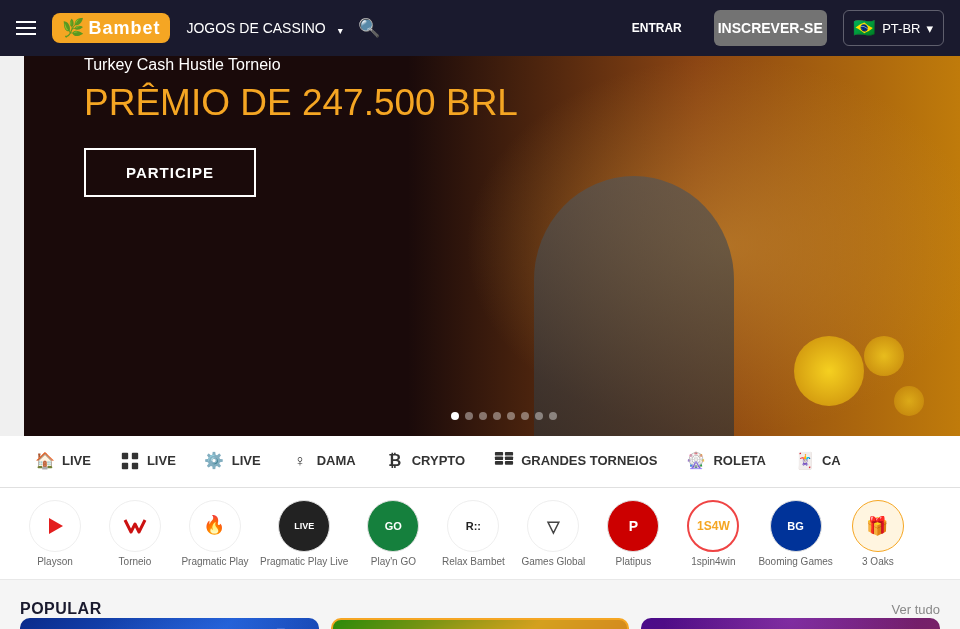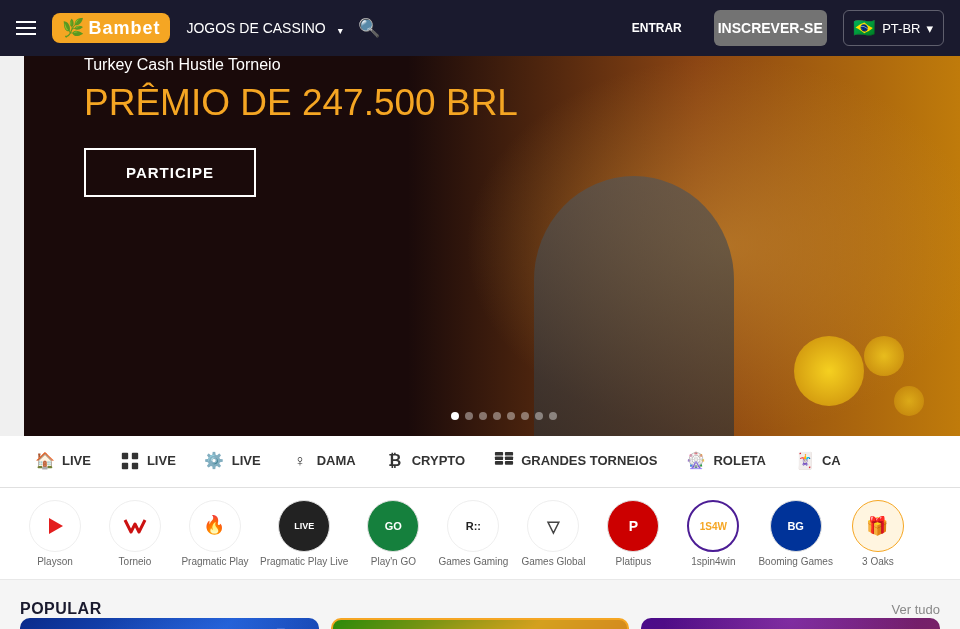--- a/index.html
+++ b/index.html
@@ -487,7 +487,7 @@
   </div>
 
   <div class="provider-btn">
-    <div class="provider-logo" style="background:#fff; border:2px solid #4c1d95; font-size:10px; font-weight:700; color:#f5a623;">1S4W</div>
+    <div class="provider-logo" style="background:#fff; border:2px solid #ef4444; font-size:12px; font-weight:700; color:#f5a623;">1S4W</div>
     <span class="provider-name">1spin4win</span>
   </div>
 

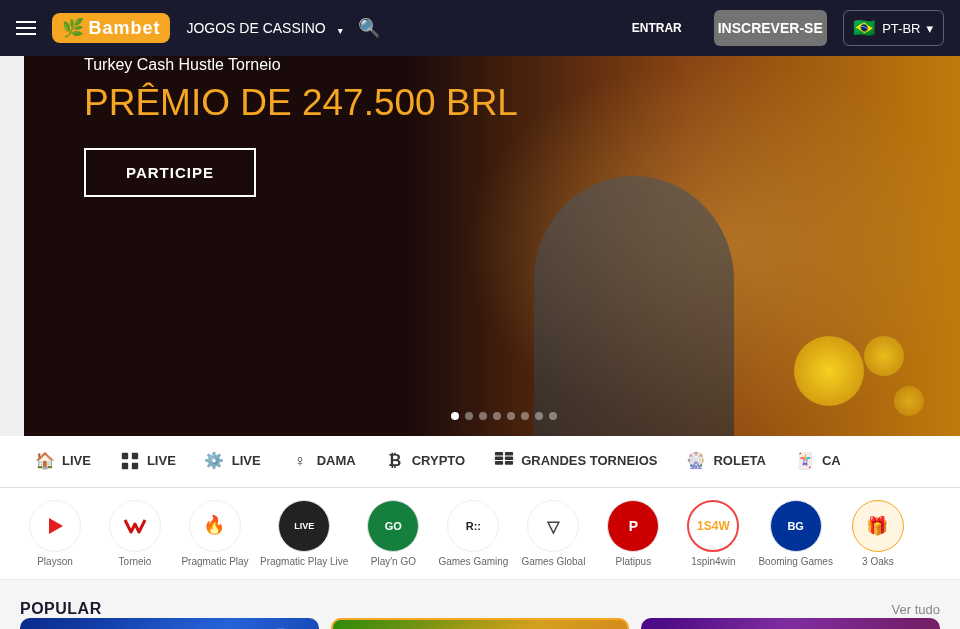--- a/index.html
+++ b/index.html
@@ -473,7 +473,7 @@
 
   <div class="provider-btn">
     <div class="provider-logo" style="background:#fff; border:1px solid #eee; font-size:11px; font-weight:700; color:#222;">R::</div>
-    <span class="provider-name">Games Gaming</span>
+    <span class="provider-name">Relax Bambet</span>
   </div>
 
   <div class="provider-btn">

